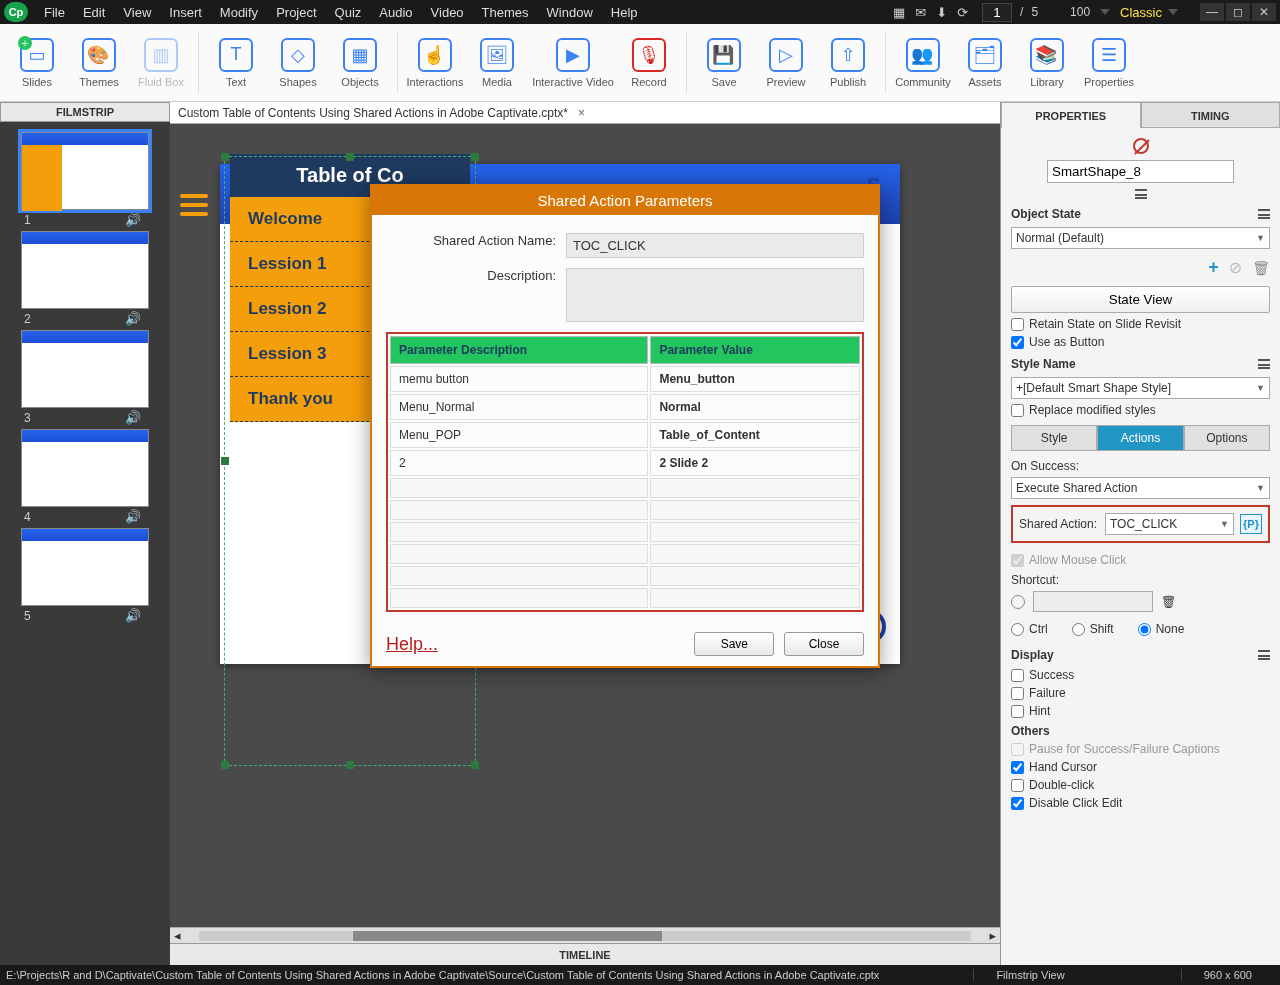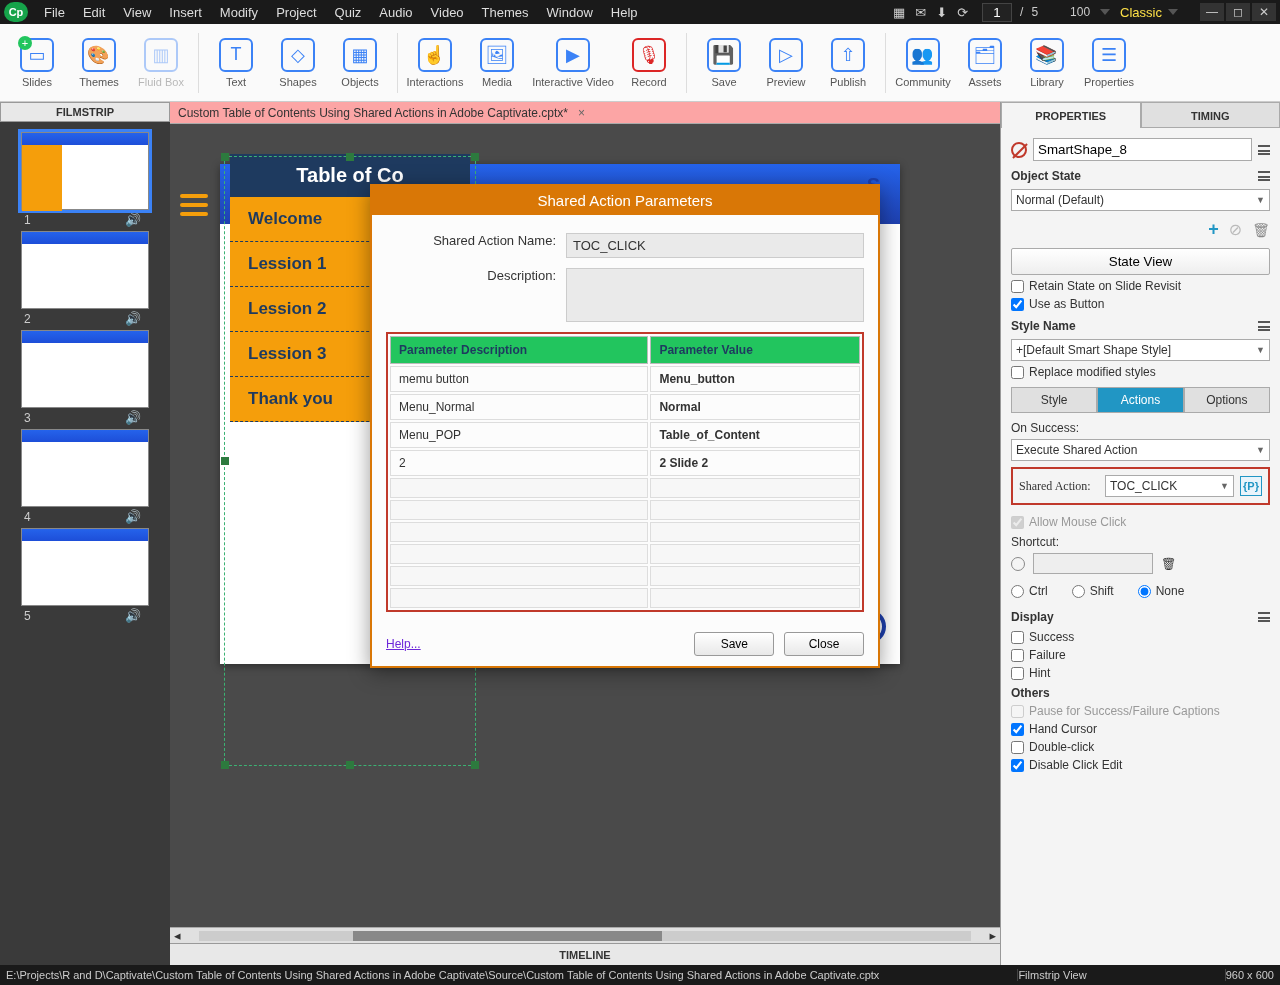--- a/index.html
+++ b/index.html
@@ -31,7 +31,7 @@
 .fs-num { color: #ccc; font-size: 12px; margin: 2px 0 0 18px; }
 .fs-sound { float: right; color: #ccc; margin-right: 22px; font-size: 13px; }
 .main { flex: 1; display: flex; flex-direction: column; background: #4a4a4a; position: relative; }
-.tabbar { height: 22px; background: #fca5a5; display: flex; align-items: center; padding: 0 8px; font-size: 12px; border-bottom: 1px solid #aaa; }
+.tabbar { height: 22px; background: #ffffff; display: flex; align-items: center; padding: 0 8px; font-size: 12px; border-bottom: 1px solid #aaa; }
 .tabbar .close { margin-left: 10px; color: #666; cursor:pointer;}
 .canvas-wrap { flex: 1; position: relative; overflow: hidden; }
 .slide { position: absolute; left: 50px; top: 40px; width: 680px; height: 500px; background: #fff; box-shadow: 0 2px 8px rgba(0,0,0,.4); }

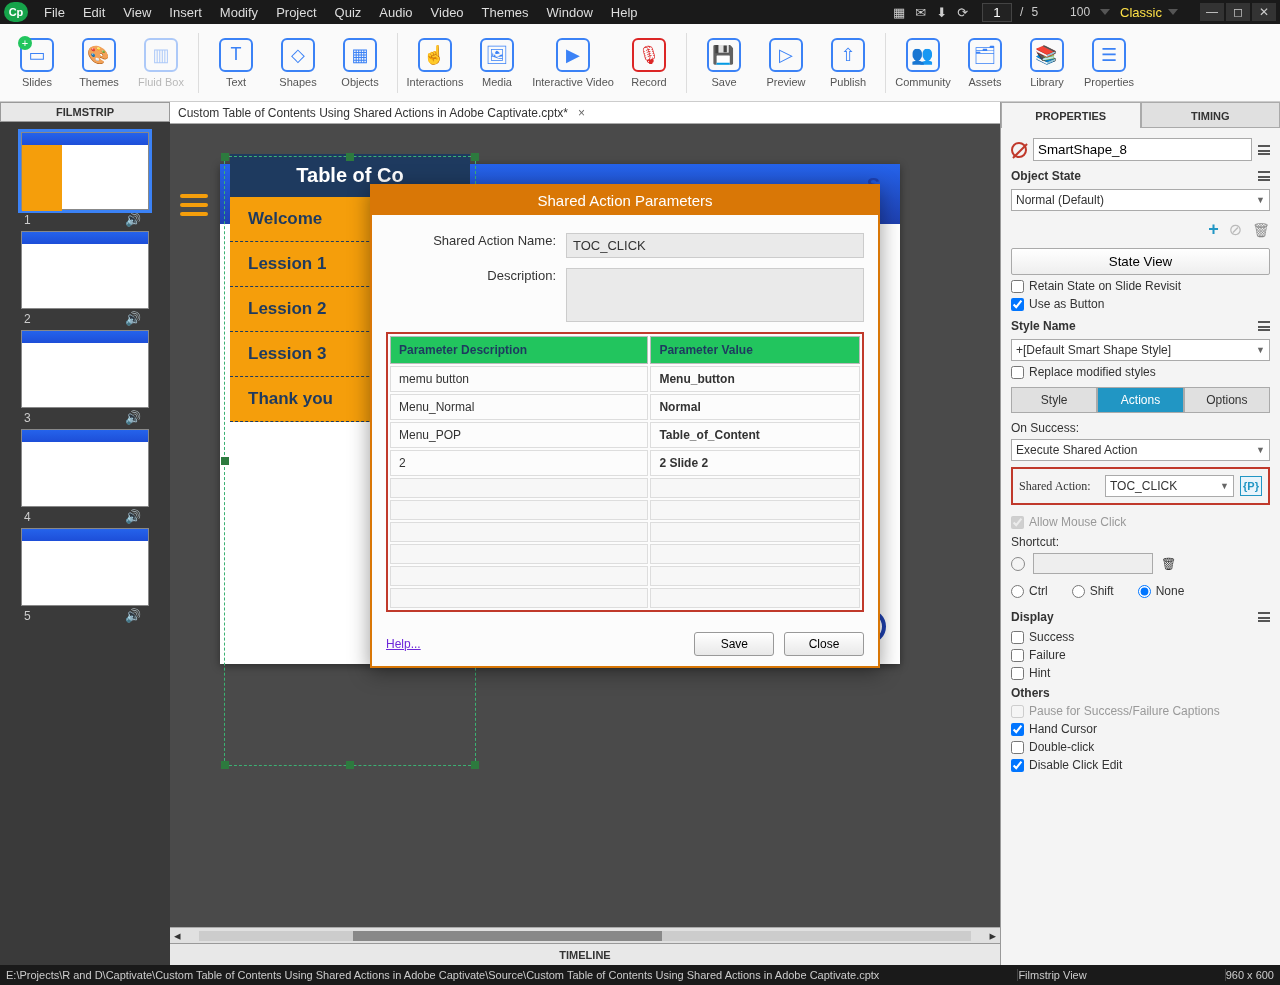--- a/index.html
+++ b/index.html
@@ -64,7 +64,7 @@
 .prop-tab { flex: 1; text-align: center; line-height: 26px; background: #e0e0e0; border: 1px solid #aaa; font-size: 11px; font-weight: bold; color: #333; cursor:pointer;}
 .prop-tab.active { background: #f4f4f4; border-bottom: none; }
 .prop-body { padding: 10px; }
-.prop-row { display: flex; align-items: center; margin-bottom: 8px; gap: 6px; }
+.prop-row { display: flex; align-items: center; margin-bottom: 8px; gap: 6px; flex-direction: column; }
 .eye { width: 16px; height: 16px; border-radius: 50%; border: 2px solid #c0392b; position:relative;}
 .eye::after{content:"";position:absolute;width:20px;height:2px;background:#c0392b;transform:rotate(-45deg);left:-3px;top:6px;}
 .prop-input { flex: 1; border: 1px solid #aaa; padding: 3px 4px; background: #fff; }

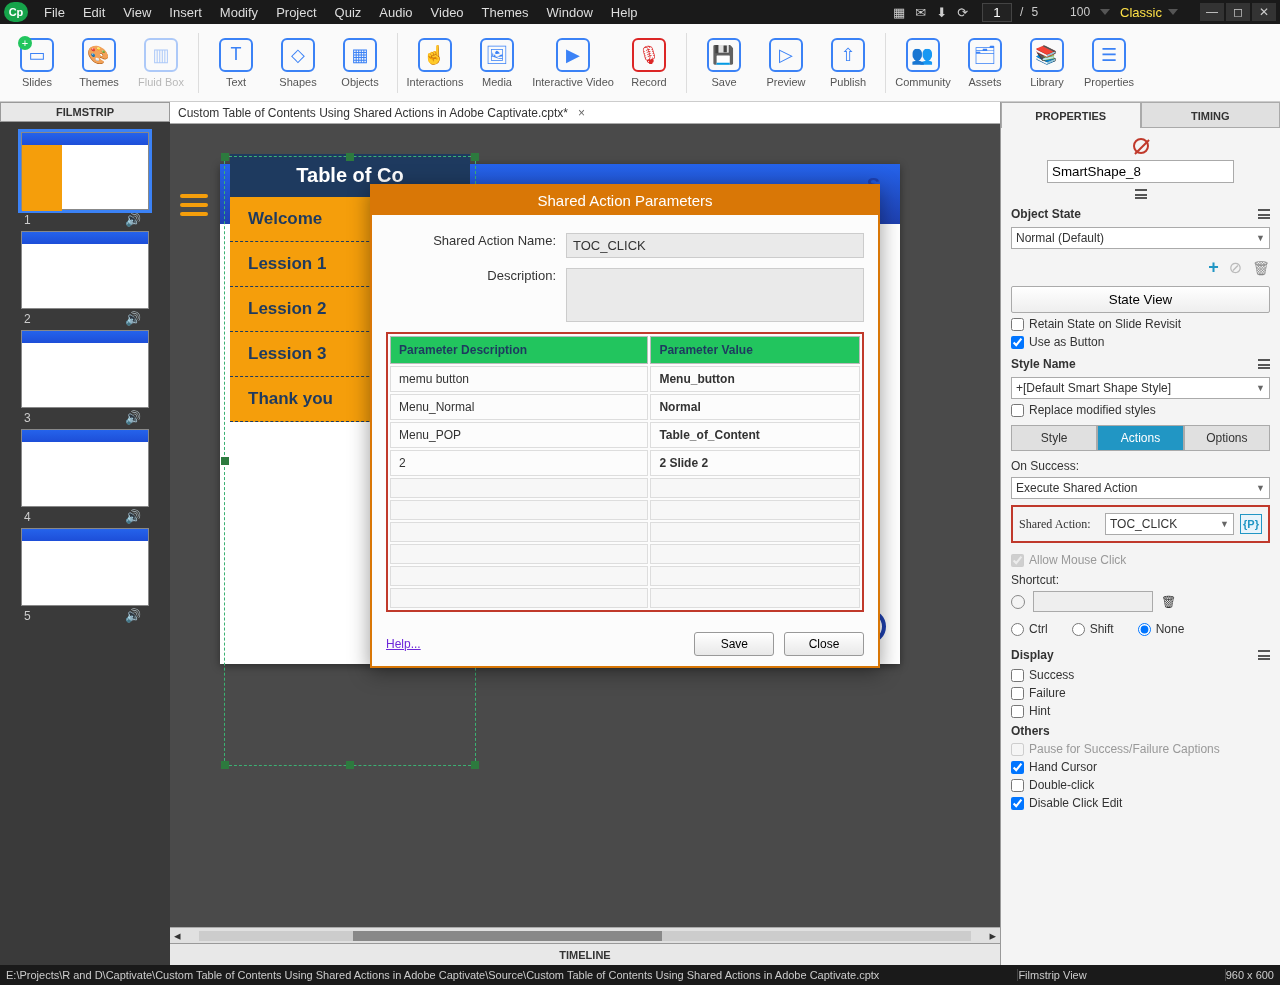--- a/index.html
+++ b/index.html
@@ -79,7 +79,7 @@
 .sub-tab.active { background: #2196c4; color: #fff; }
 .shared-action-box { border: 2px solid #c0392b; padding: 6px; margin: 6px 0 10px; }
 .sa-row { display: flex; align-items: center; gap: 6px; }
-.sa-row label { width: 80px; font-family: Liberation Serif, serif; }
+.sa-row label { width: 80px; }
 .p-icon { width: 22px; height: 20px; border: 1px solid #2196c4; color: #2196c4; text-align: center; font-size: 11px; font-weight: bold; line-height: 18px; background:#e8f4fb; cursor:pointer;}
 .radio-row { display: flex; gap: 24px; margin: 6px 0; }
 .statusbar { height: 20px; background: #1a1a1a; color: #ccc; font-size: 11px; display: flex; align-items: center; padding: 0 6px; }

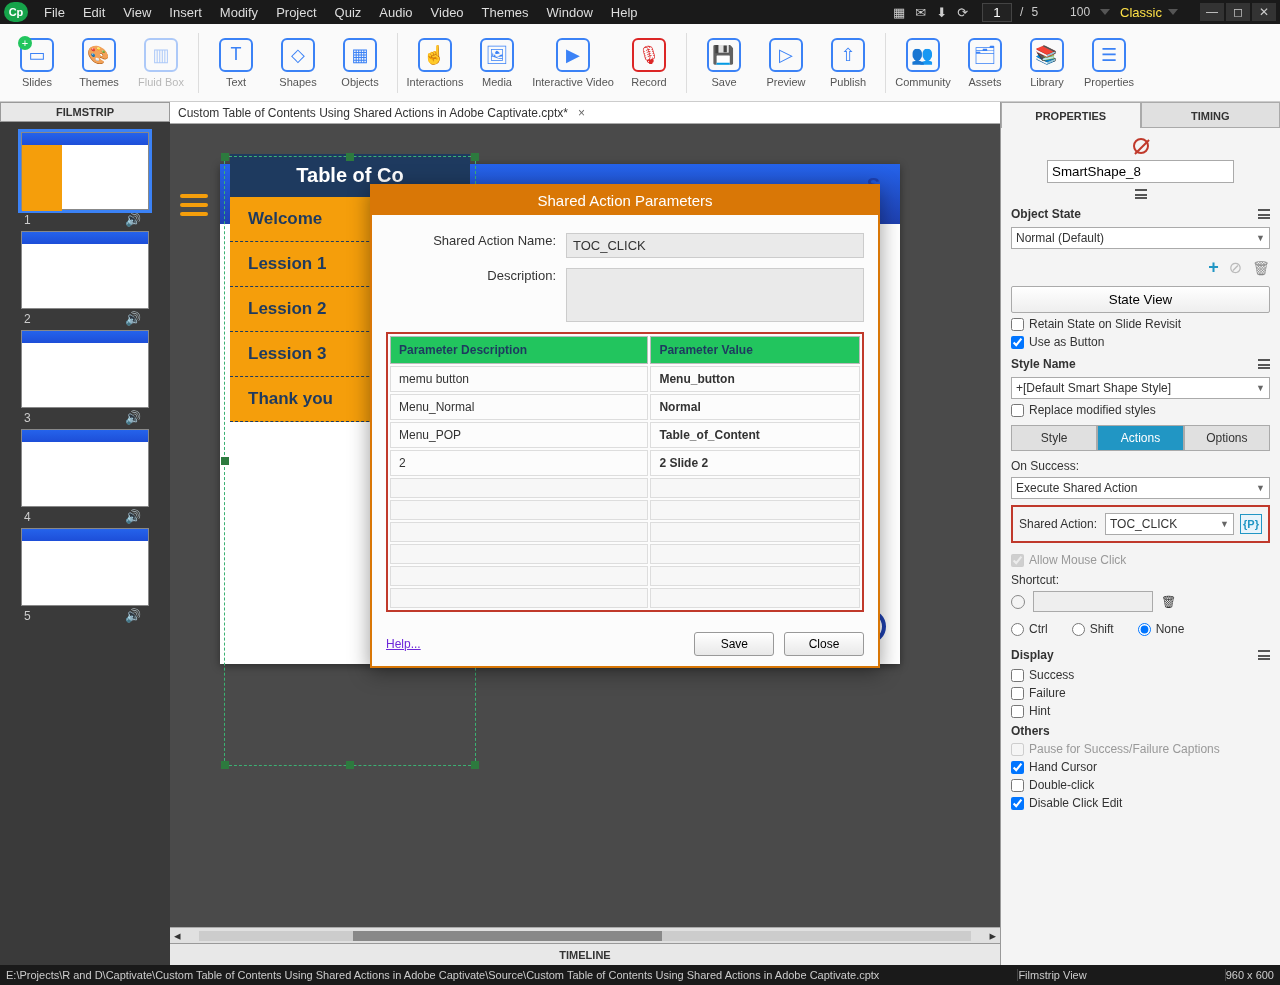--- a/index.html
+++ b/index.html
@@ -56,7 +56,7 @@
 .param-table td.val { font-weight: bold; }
 .param-table tr.empty td { height: 20px; background:#f7f7f7;}
 .dlg-footer { display: flex; justify-content: space-between; align-items: center; padding: 10px 14px; }
-.dlg-footer a { color: #6d28d9; font-size: 12px; }
+.dlg-footer a { color: #b91c1c; font-size: 18px; }
 .dlg-btns button { width: 80px; padding: 4px; font-size: 12px; margin-left: 6px; background: linear-gradient(#fff,#e8e8e8); border: 1px solid #999; border-radius: 3px; cursor:pointer;}
 .timeline { height: 22px; background: #e8e8e8; border-top: 1px solid #999; text-align: center; font-size: 11px; font-weight: bold; line-height: 22px; color: #333;}
 .props { width: 280px; background: #f4f4f4; border-left: 1px solid #999; display: flex; flex-direction: column; font-size: 12px; overflow-y: auto; }

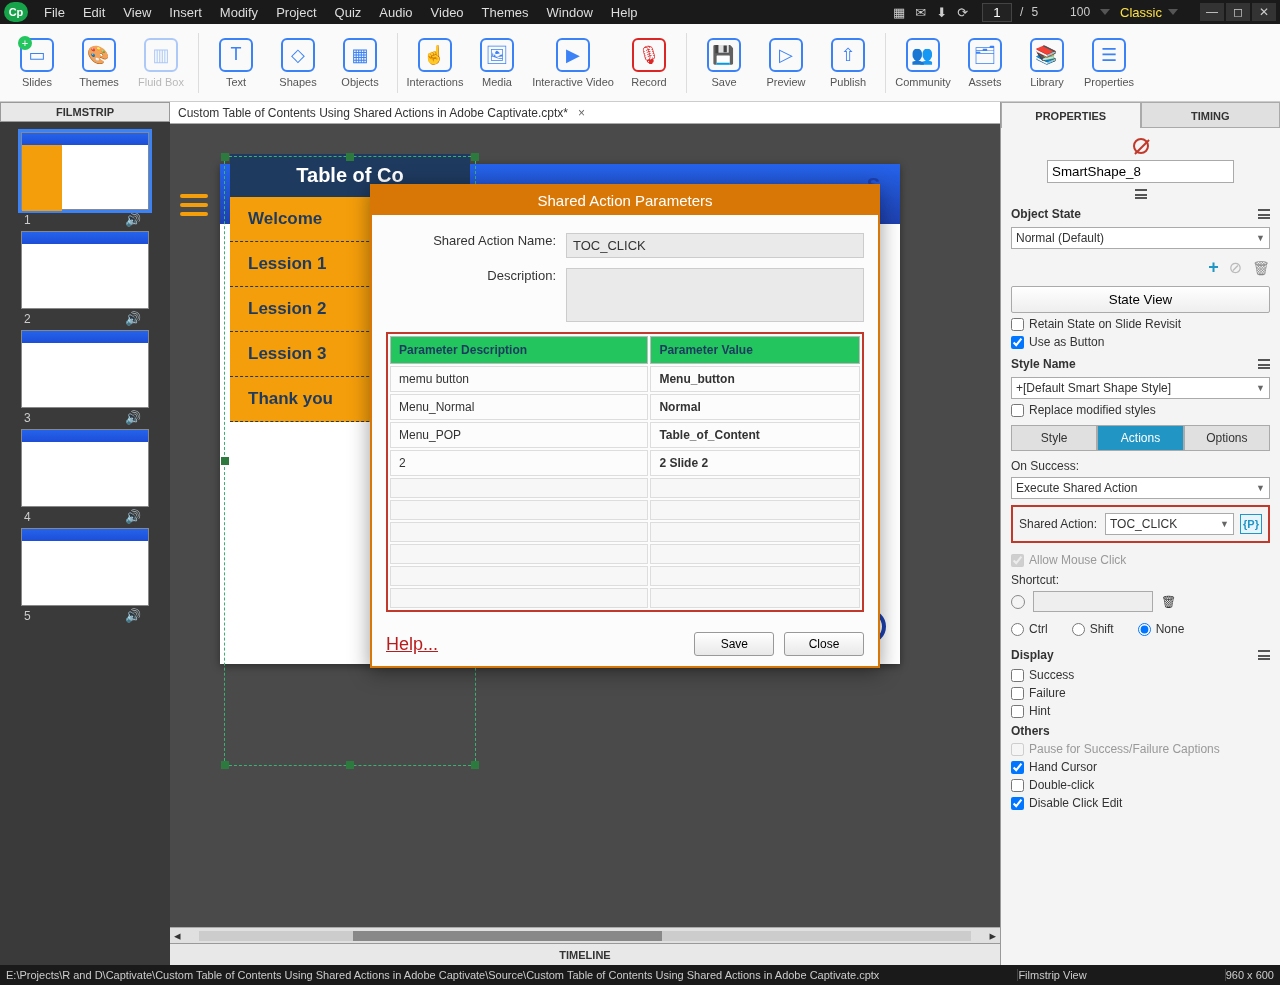--- a/index.html
+++ b/index.html
@@ -83,7 +83,7 @@
 .p-icon { width: 22px; height: 20px; border: 1px solid #2196c4; color: #2196c4; text-align: center; font-size: 11px; font-weight: bold; line-height: 18px; background:#e8f4fb; cursor:pointer;}
 .radio-row { display: flex; gap: 24px; margin: 6px 0; }
 .statusbar { height: 20px; background: #1a1a1a; color: #ccc; font-size: 11px; display: flex; align-items: center; padding: 0 6px; }
-.statusbar .sright { margin-left: auto; border-left:1px solid #444; padding: 0 0;}
+.statusbar .sright { margin-left: auto; border-left:1px solid #444; padding: 0 22px;}
 .menu-icons { display:flex; gap:10px; color:#ccc; margin: 0 14px; align-items:center;}
 .menu-icons span{cursor:pointer; font-size:13px;}
 .plus-badge{position:absolute;top:-4px;left:-4px;width:14px;height:14px;border-radius:50%;background:#22c55e;color:#fff;font-size:11px;line-height:14px;text-align:center;}

